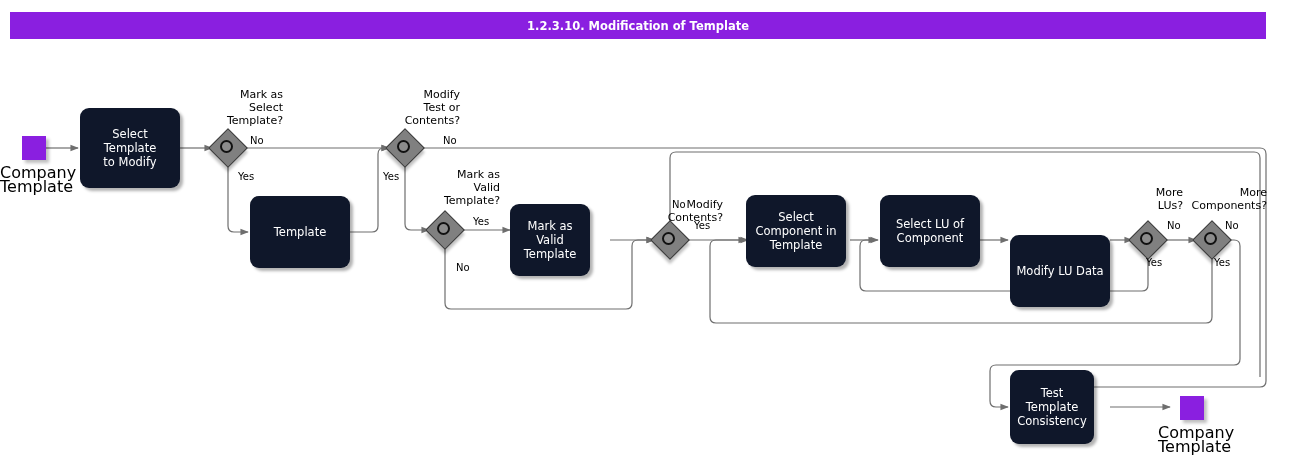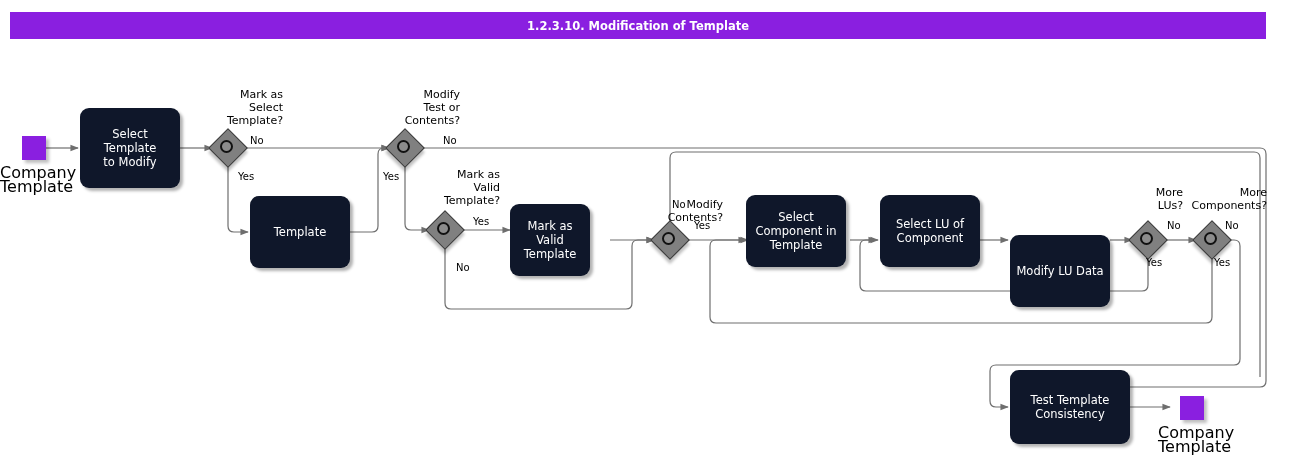--- a/index.html
+++ b/index.html
@@ -227,7 +227,7 @@
     </div>
   </div>
 
-  <div class="task" style="left:1010px; top:370px; width:120px; height:74px;">
+  <div class="task" style="left:1010px; top:370px; width:84px; height:74px;">
     <div>
       <div>Test Template</div>
       <div>Consistency</div>

